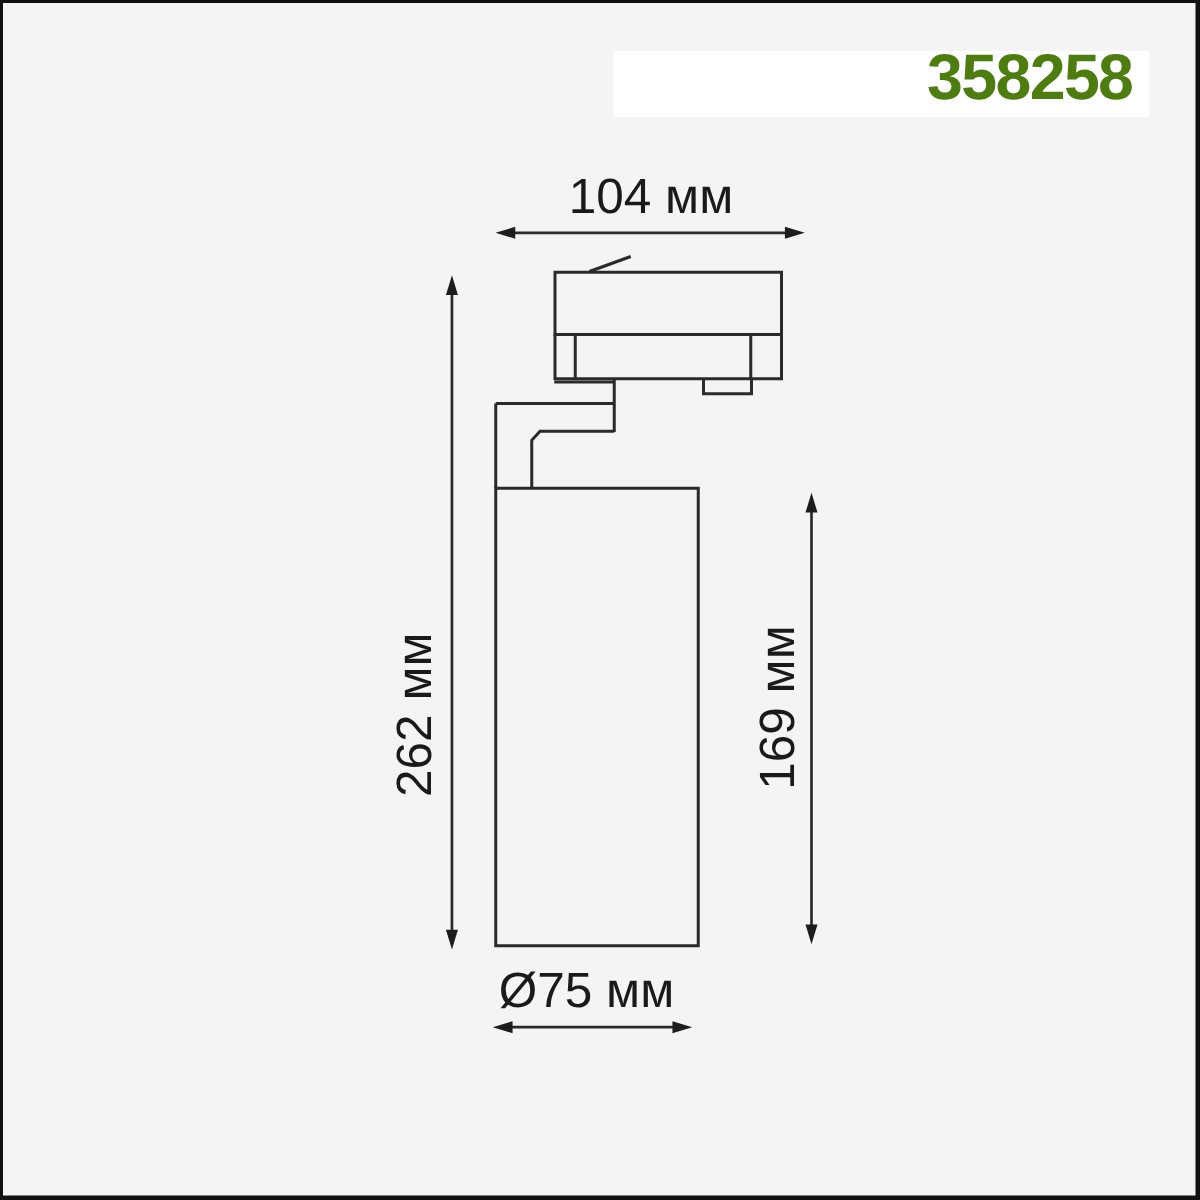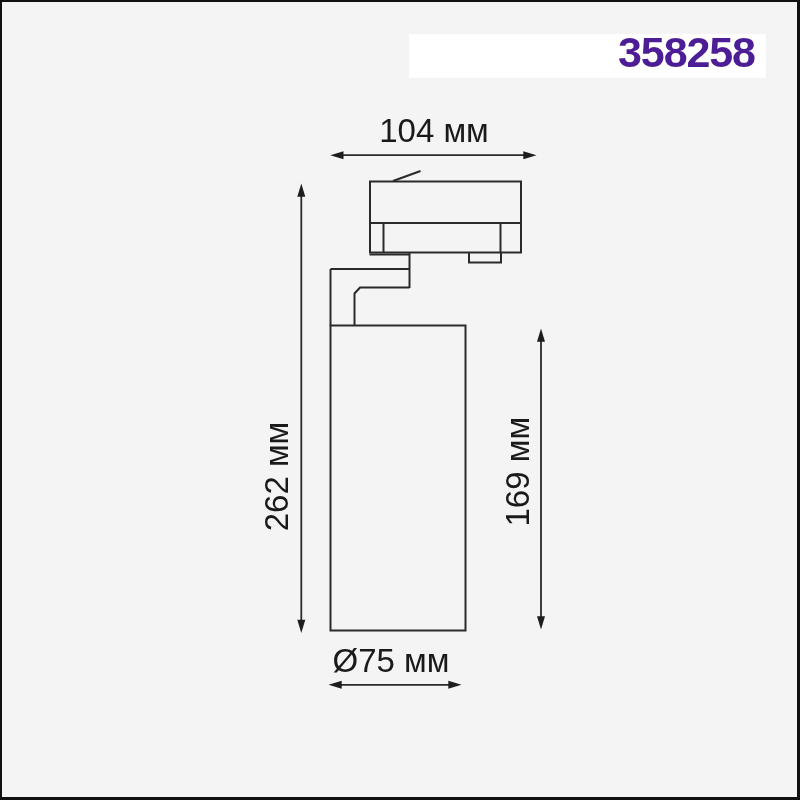--- a/index.html
+++ b/index.html
@@ -6,7 +6,7 @@
   body{width:800px;height:800px;background:#f4f4f4;font-family:"Liberation Sans",sans-serif;overflow:hidden;}
   .frame{position:absolute;left:0;top:0;width:800px;height:800px;box-sizing:border-box;border-style:solid;border-color:#101010;border-width:2px 3px 3px 2px;}
   .band{position:absolute;left:409px;top:34px;width:357px;height:44px;background:#ffffff;}
-  .art{position:absolute;left:618px;top:30px;width:136px;height:44px;font-weight:bold;font-size:43px;color:#4c1d95;text-align:left;line-height:44px;letter-spacing:-1.1px;}
+  .art{position:absolute;left:618px;top:30px;width:136px;height:44px;font-weight:bold;font-size:43px;color:#4d7c0f;text-align:left;line-height:44px;letter-spacing:-1.1px;}
 </style>
 </head>
 <body>

